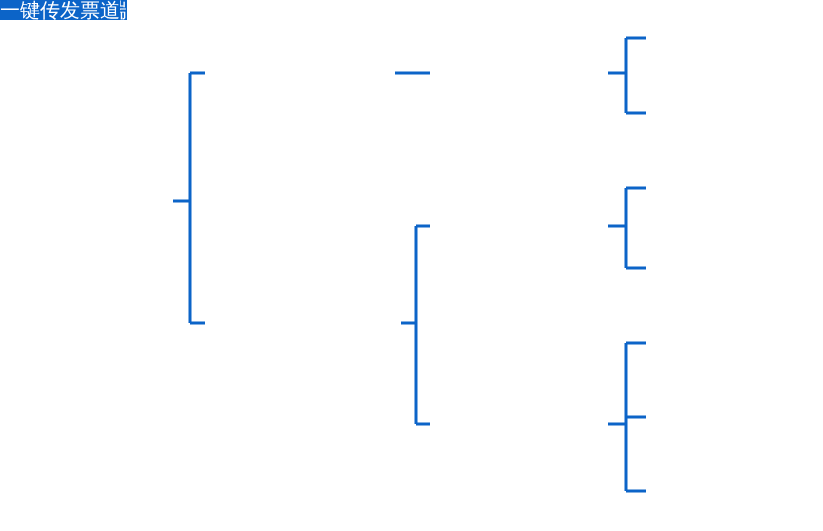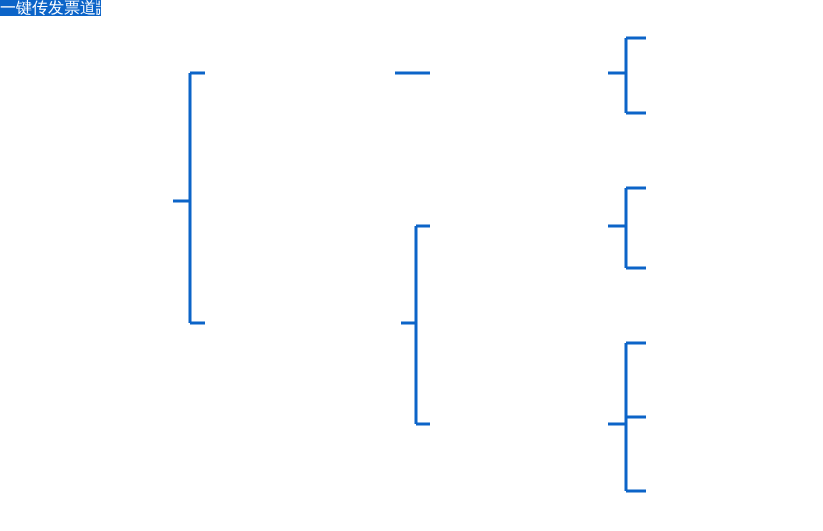--- a/index.html
+++ b/index.html
@@ -18,7 +18,7 @@
     display: flex;
     align-items: center;
     justify-content: center;
-    font-size: 16px;
+    font-size: 20px;
     line-height: 1;
     white-space: nowrap;
     box-sizing: border-box;

